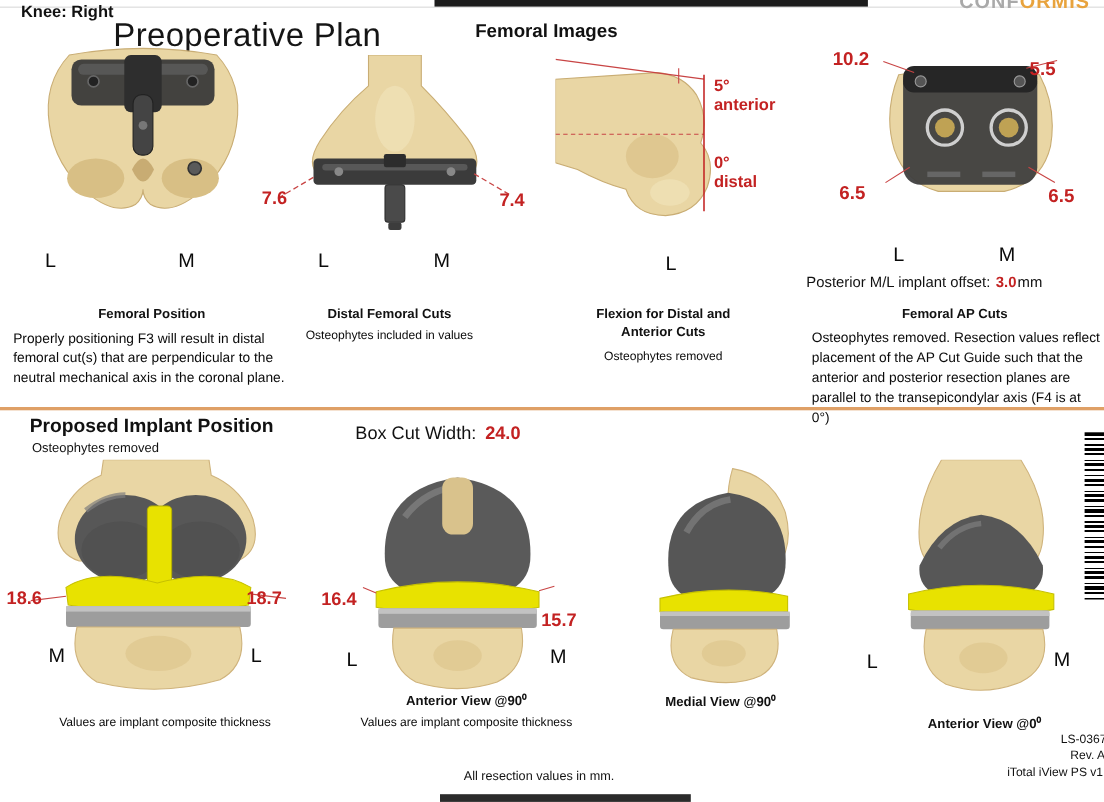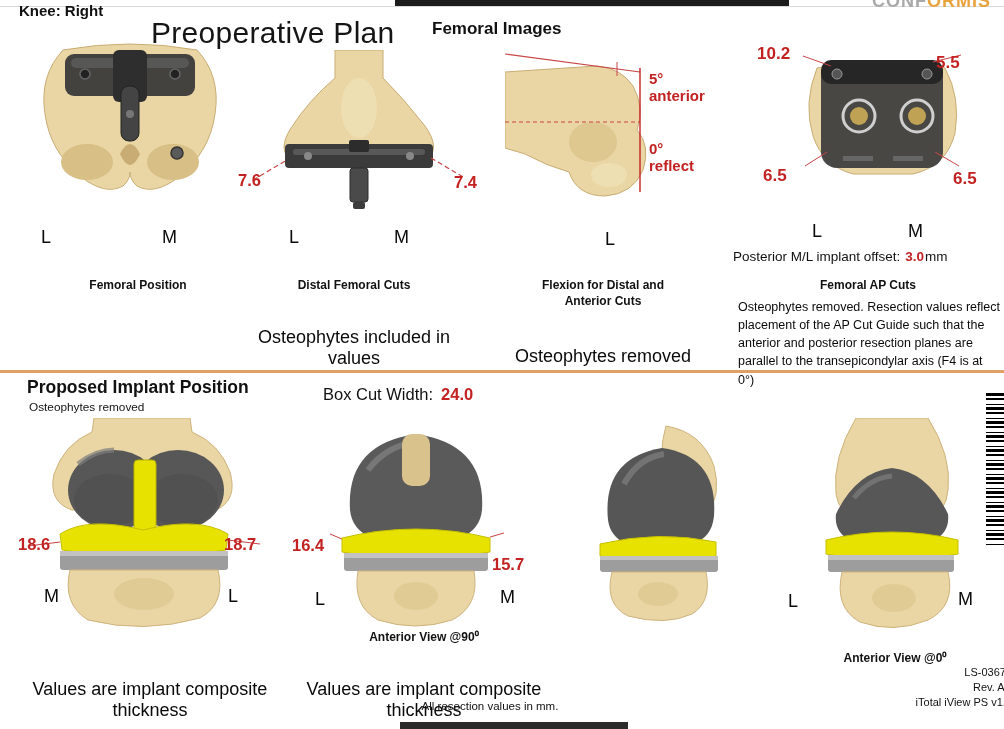--- a/index.html
+++ b/index.html
@@ -14,7 +14,7 @@
   .top-window-edge{position:absolute;left:395px;top:0;width:394px;height:6px;background:#1c1c1c;}
   .bottom-window-edge{position:absolute;left:400px;top:722px;width:228px;height:7px;background:#2b2b2b;}
   .knee-label{left:19px;top:2px;font-size:15px;font-weight:600;}
-  .page-title{left:103px;top:16px;font-size:30px;font-weight:300;color:#151515;letter-spacing:.3px;margin-left:48px;}
+  .page-title{left:103px;top:16px;font-size:30px;font-weight:300;color:#151515;letter-spacing:.3px;}
   .section-heading{left:432px;top:19px;font-size:17px;font-weight:700;}
   .logo-clip{position:absolute;left:872px;top:0;width:132px;height:12px;overflow:hidden;}
   .logo-text{position:relative;top:-9px;font-size:18px;font-weight:700;letter-spacing:1px;}

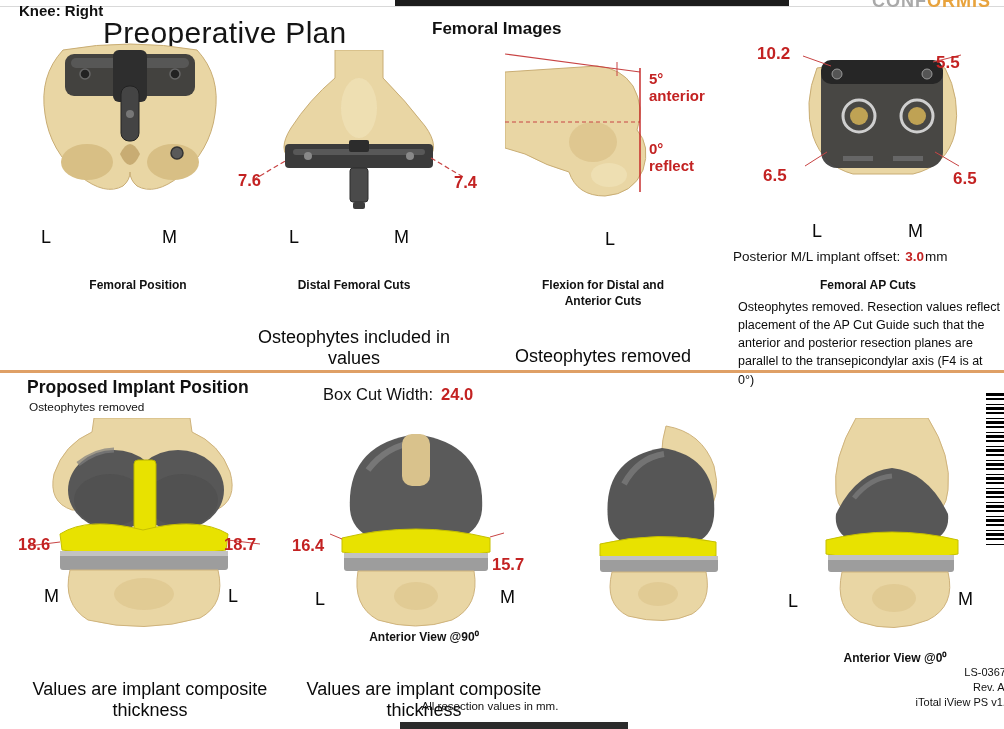--- a/index.html
+++ b/index.html
@@ -110,7 +110,7 @@
   </div>
   <div class="angle" style="left:649px;top:140px;">
     <span>0°</span><br>
-    <span>reflect</span>
+    <span>distal</span>
   </div>
   <div class="olabel" style="left:605px;top:229px;">L</div>
   <div class="cap" style="left:495px;top:277px;width:216px;">

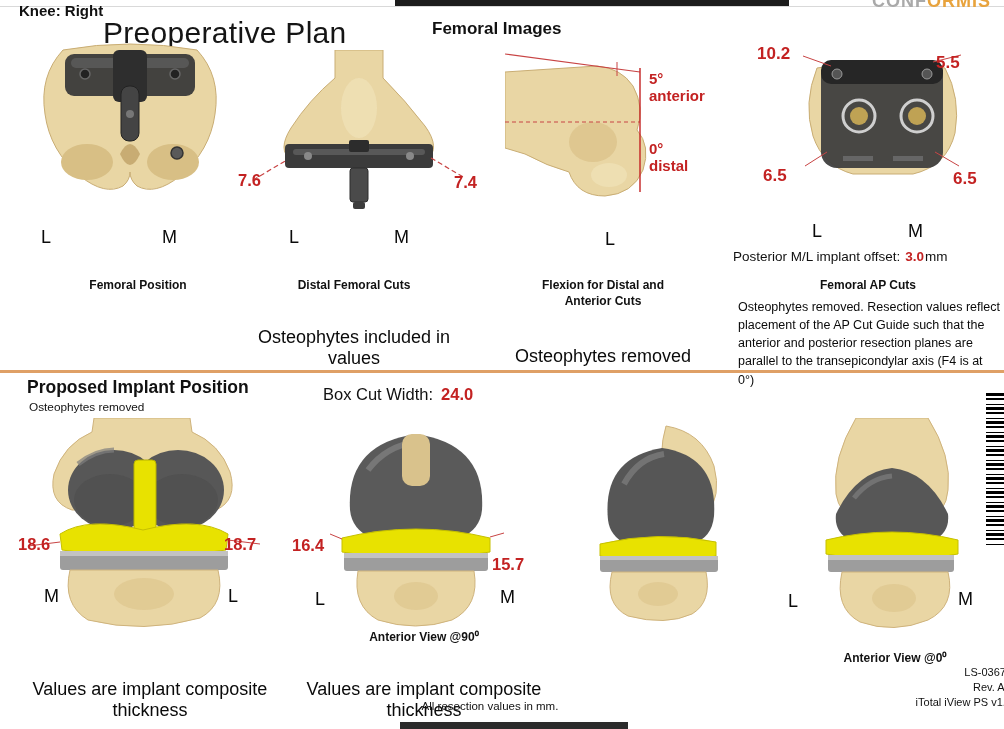--- a/index.html
+++ b/index.html
@@ -74,6 +74,7 @@
   <div class="olabel" style="left:41px;top:227px;">L</div>
   <div class="olabel" style="left:162px;top:227px;">M</div>
   <div class="cap" style="left:20px;top:277px;width:236px;">Femoral Position</div>
+  <div class="desc" style="left:12px;top:300px;width:254px;">Properly positioning F3 will result in distal femoral cut(s) that are perpendicular to the neutral mechanical axis in the coronal plane.</div>
 
   <svg style="left:253px;top:50px;" width="212" height="168" viewBox="0 0 212 168">
     <path d="M82,0 L82,28 Q56,50 38,78 Q24,100 38,110 L174,110 Q188,98 172,76 Q152,50 130,28 L130,0 Z" fill="#e9d6a4" stroke="#c9ad74" stroke-width="1"></path>

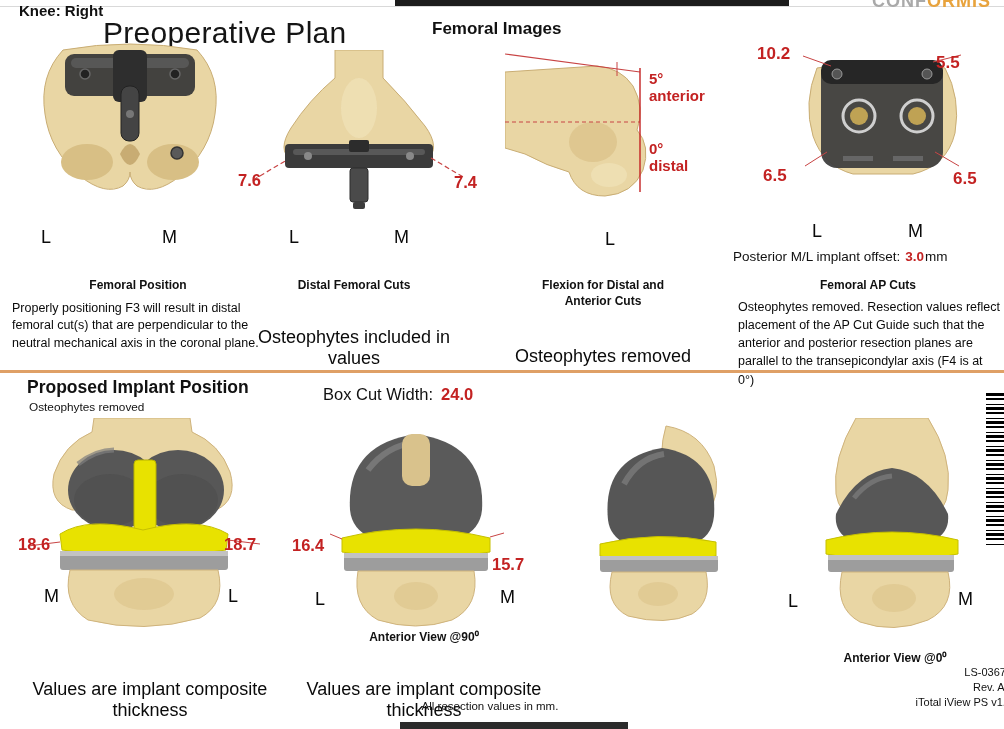--- a/index.html
+++ b/index.html
@@ -23,7 +23,7 @@
   .val-lg{font-size:17px;}
   .olabel{position:absolute;font-size:18px;color:#0a0a0a;}
   .cap{position:absolute;font-weight:700;font-size:12px;text-align:center;line-height:1.35;}
-  .sub{position:absolute;font-size:18px;text-align:center;color:#0a0a0a;margin-top:28px;}
+  .sub{position:absolute;font-size:11px;text-align:center;color:#0a0a0a;}
   .desc{position:absolute;font-size:12.5px;line-height:1.38;color:#0a0a0a;}
   .angle{position:absolute;color:var(--red);font-weight:700;font-size:15px;line-height:1.15;}
   .offset-line{position:absolute;left:733px;top:249px;font-size:13.5px;}

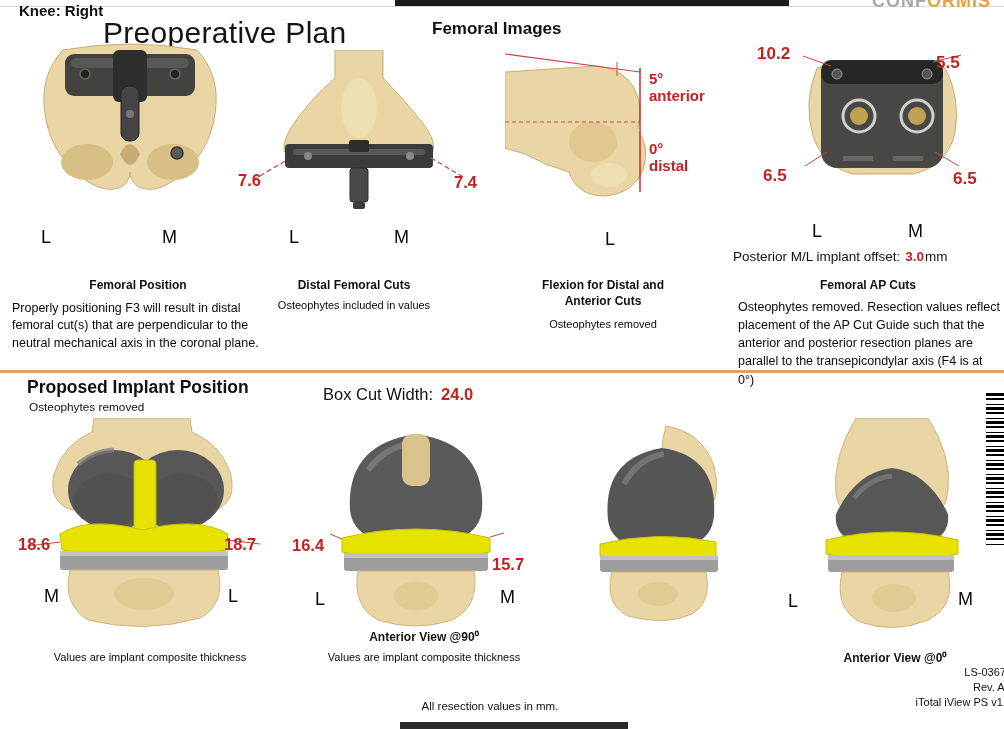--- a/index.html
+++ b/index.html
@@ -173,7 +173,7 @@
     <line x1="2" y1="128" x2="34" y2="124" stroke="#c84444" stroke-width="1"></line>
     <line x1="202" y1="122" x2="234" y2="126" stroke="#c84444" stroke-width="1"></line>
   </svg>
-  <div class="val" style="left:18px;top:535px;">18.6</div>
+  <div class="val" style="left:6px;top:535px;">18.6</div>
   <div class="val" style="left:224px;top:535px;">18.7</div>
   <div class="olabel" style="left:44px;top:586px;">M</div>
   <div class="olabel" style="left:228px;top:586px;">L</div>

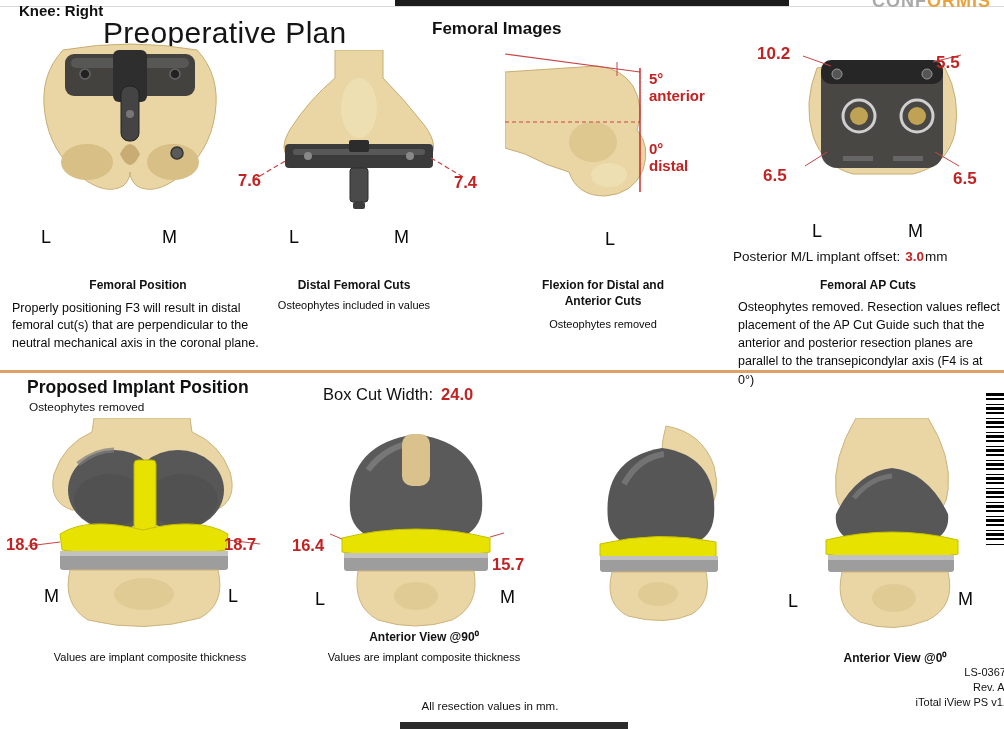--- a/index.html
+++ b/index.html
@@ -208,6 +208,7 @@
     <path d="M32,148 Q24,180 48,192 Q86,202 112,190 Q132,178 126,148 Z" fill="#e9d6a4" stroke="#cfb37c" stroke-width="1"></path>
     <ellipse cx="78" cy="170" rx="20" ry="12" fill="#dcc38b" opacity="0.6"></ellipse>
   </svg>
+  <div class="cap" style="left:555px;top:630px;width:200px;">Medial View @90⁰</div>
 
   <svg style="left:806px;top:418px;" width="172" height="214" viewBox="0 0 172 214">
     <path d="M50,0 Q26,40 30,76 Q33,96 52,102 L120,102 Q140,96 142,72 Q146,38 122,0 Z" fill="#e9d6a4" stroke="#cfb37c" stroke-width="1"></path>

